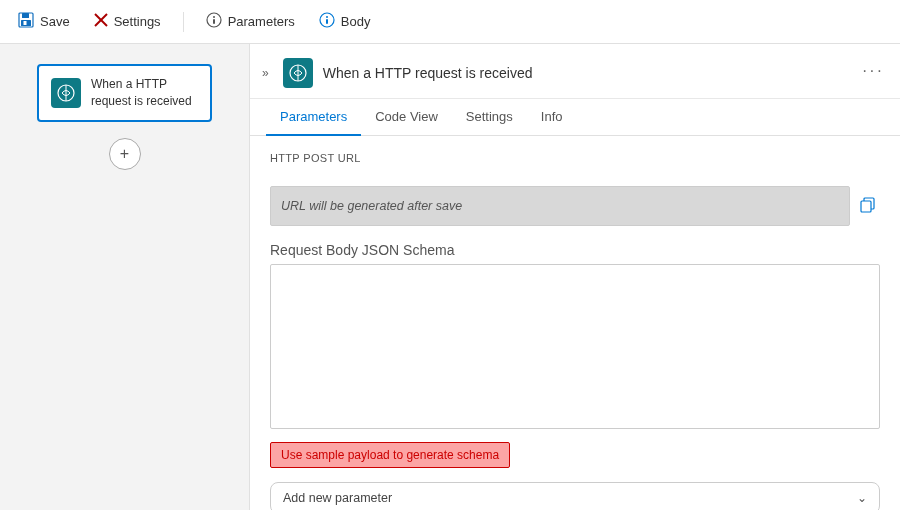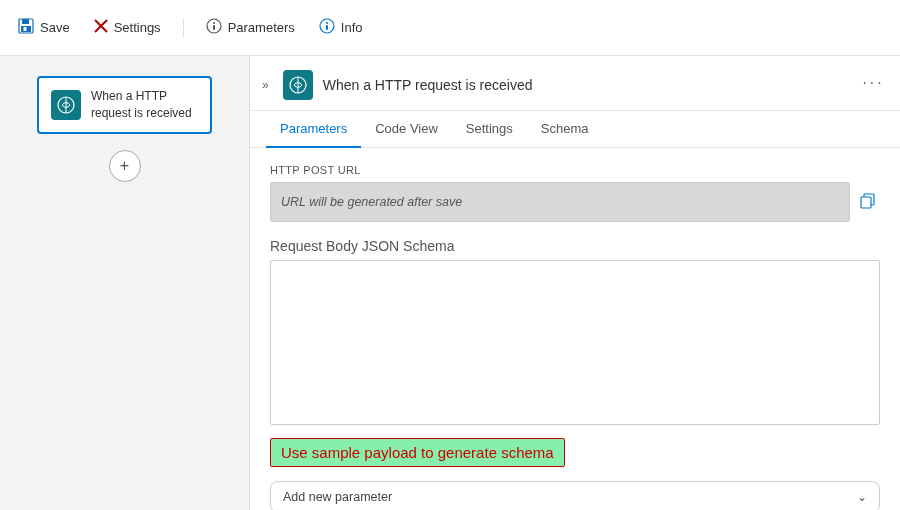--- a/index.html
+++ b/index.html
@@ -16,7 +16,7 @@
     .toolbar {
       display: flex;
       align-items: center;
-      height: 56px;
+      height: 44px;
       border-bottom: 1px solid #e0e0e0;
       padding: 0 16px;
       gap: 20px;

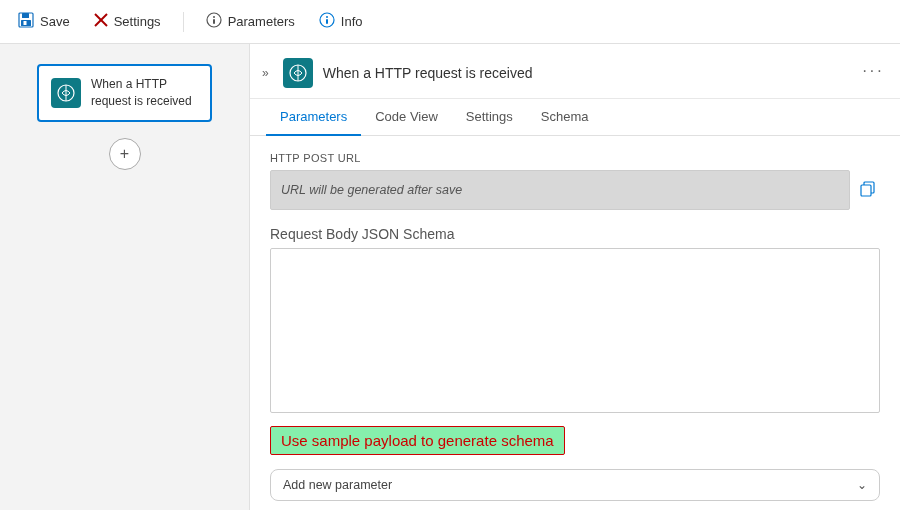--- a/index.html
+++ b/index.html
@@ -302,7 +302,7 @@
         <rect x="7" y="7" width="2" height="5" rx="1" fill="#0078d4"></rect>
       </svg>
     </span>
-    <span>Info</span>
+    <span>Body</span>
   </div>
 </div>
 

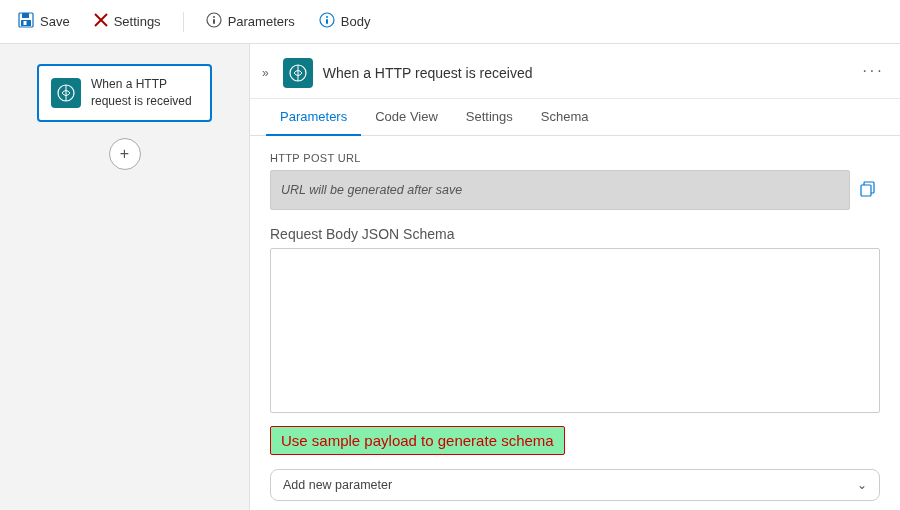--- a/index.html
+++ b/index.html
@@ -343,7 +343,7 @@
       <div class="tab active">Parameters</div>
       <div class="tab">Code View</div>
       <div class="tab">Settings</div>
-      <div class="tab">Schema</div>
+      <div class="tab">Info</div>
     </div>
 
     <div class="content">

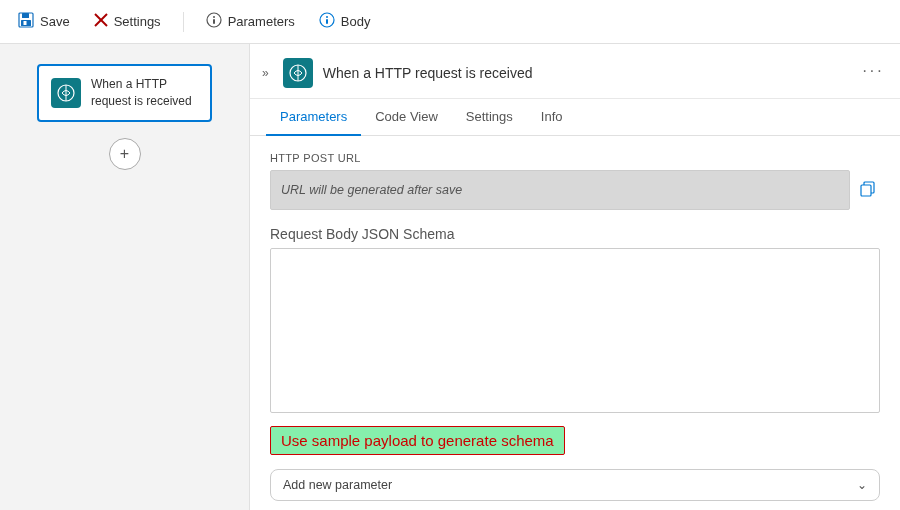--- a/index.html
+++ b/index.html
@@ -184,7 +184,7 @@
     .field-label {
       font-size: 11px;
       color: #555;
-      margin-bottom: 6px;
+      margin-bottom: 22px;
       text-transform: uppercase;
       letter-spacing: 0.03em;
     }

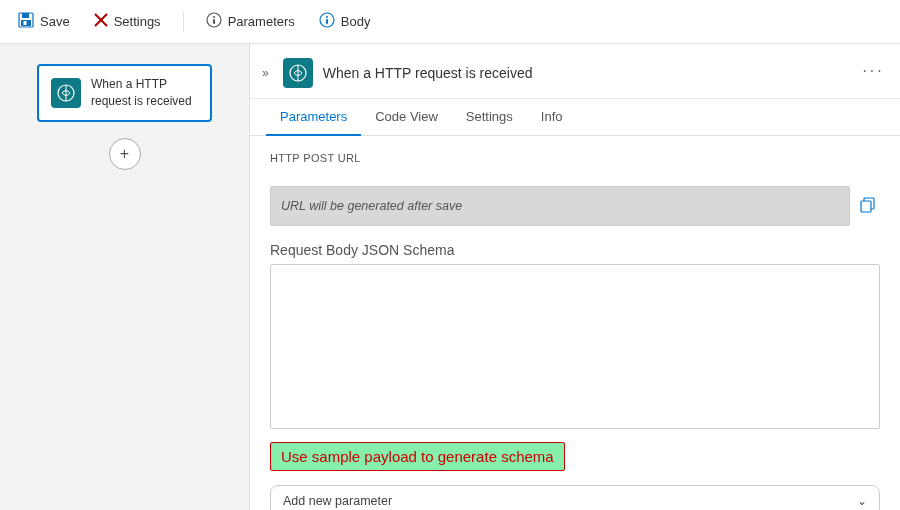--- a/index.html
+++ b/index.html
@@ -236,9 +236,9 @@
       padding: 5px 10px;
       border: 1.5px solid #c00;
       color: #c00;
-      font-size: 15px;
-      cursor: pointer;
-      background: #86efac;
+      font-size: 12px;
+      cursor: pointer;
+      background: #fca5a5;
       border-radius: 2px;
     }
 

